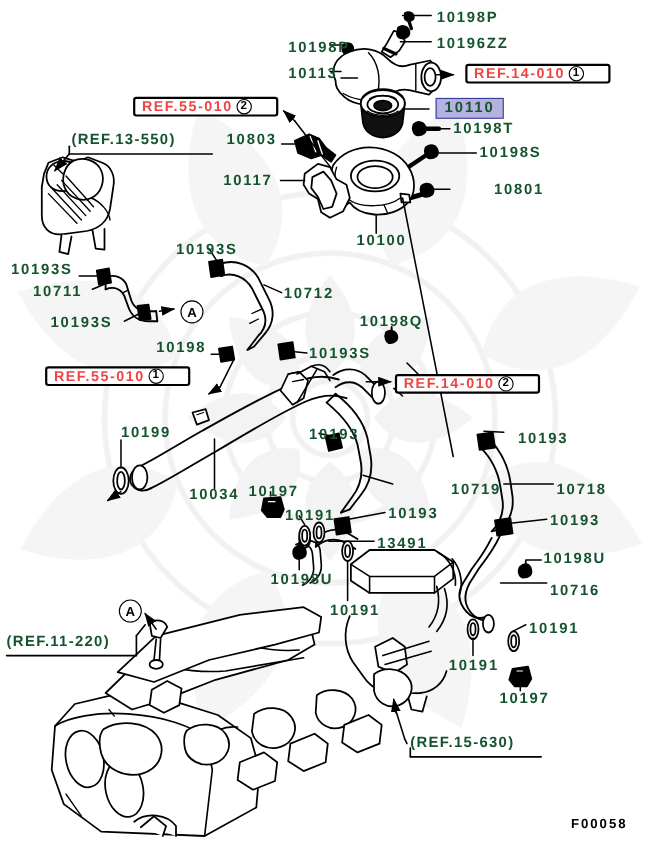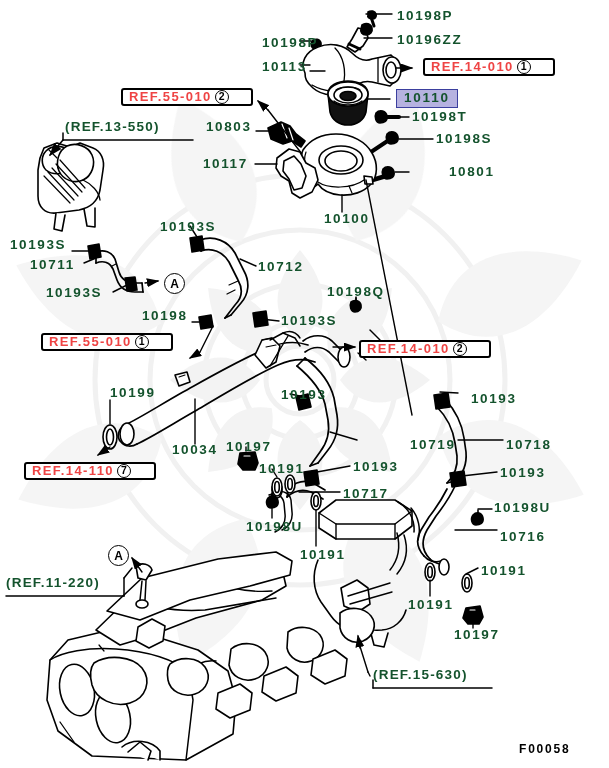--- a/index.html
+++ b/index.html
@@ -602,10 +602,6 @@
       <span class="rtext">REF.14-010</span>
       <span class="rnum">2</span>
     </div>
-    <div class="refbox" style="left:24px;top:462px;width:132px;">
-      <span class="rtext">REF.14-110</span>
-      <span class="rnum">7</span>
-    </div>
 
     <div class="lbl paren" style="left:65px;top:120px;">(REF.13-550)</div>
     <div class="lbl paren" style="left:6px;top:576px;">(REF.11-220)</div>

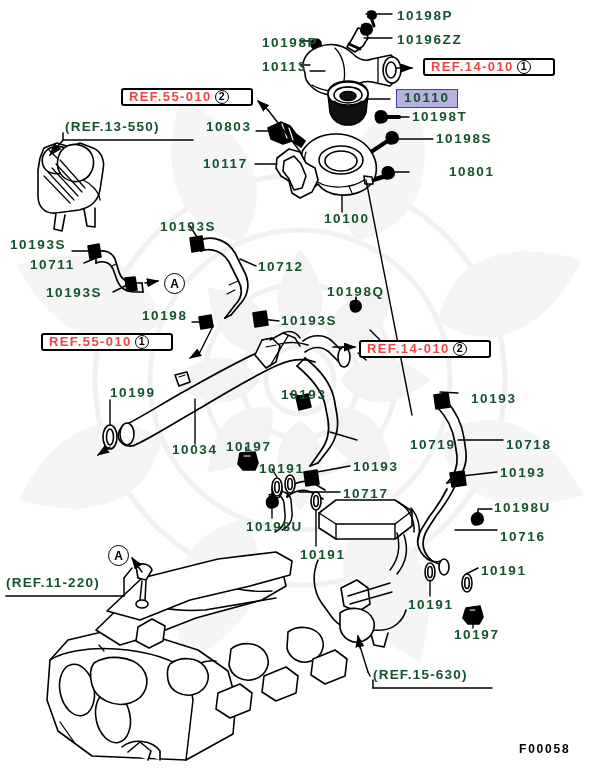--- a/index.html
+++ b/index.html
@@ -575,7 +575,7 @@
     <div class="lbl" style="left:506px;top:438px;">10718</div>
     <div class="lbl" style="left:353px;top:460px;">10193</div>
     <div class="lbl" style="left:500px;top:466px;">10193</div>
-    <div class="lbl" style="left:343px;top:487px;">10717</div>
+    <div class="lbl" style="left:343px;top:487px;">13491</div>
     <div class="lbl" style="left:246px;top:520px;">10198U</div>
     <div class="lbl" style="left:494px;top:501px;">10198U</div>
     <div class="lbl" style="left:300px;top:548px;">10191</div>

